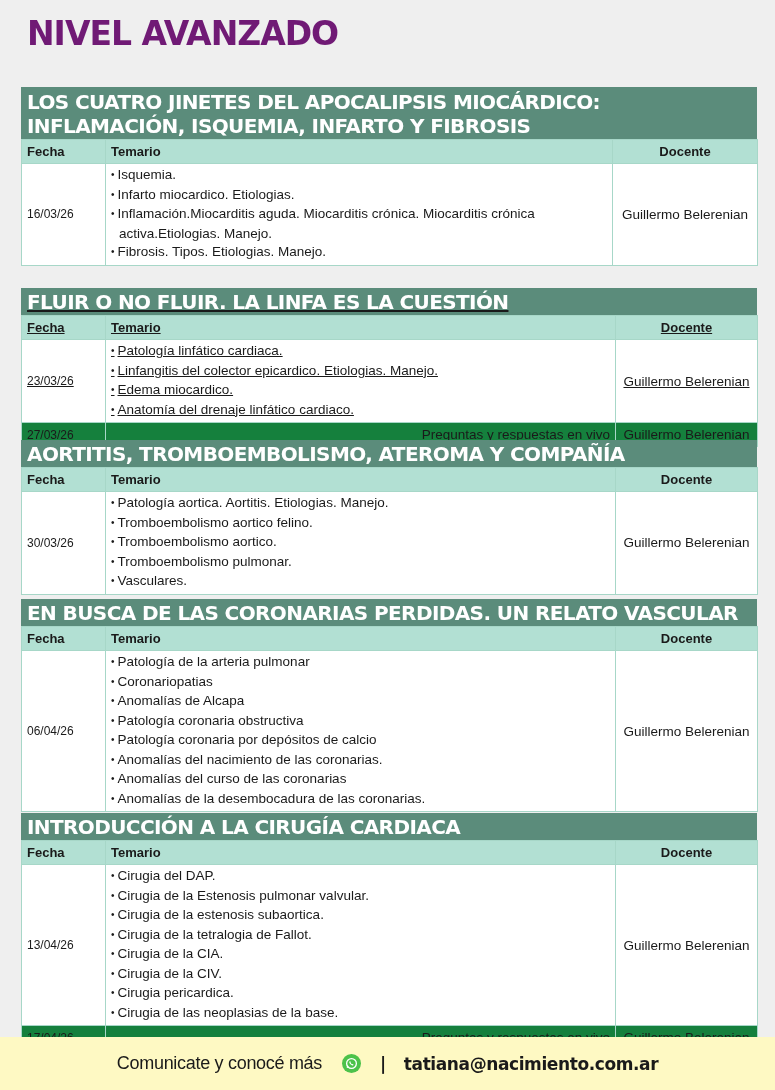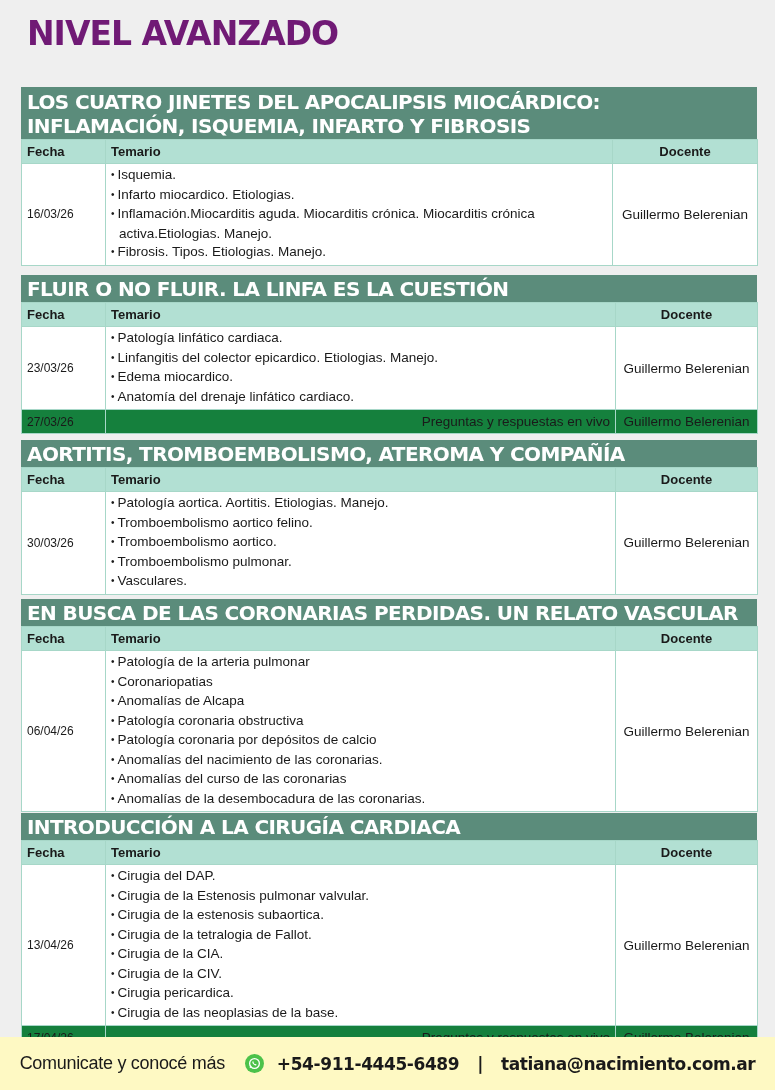--- a/index.html
+++ b/index.html
@@ -62,7 +62,7 @@
     </table>
 </div>
 
-<div class="section" style="top:256px;">
+<div class="section" style="top:269px;text-decoration:underline;">
   <div class="sec-title one">FLUIR O NO FLUIR. LA LINFA ES LA CUESTIÓN</div>
   <table>
     <colgroup>

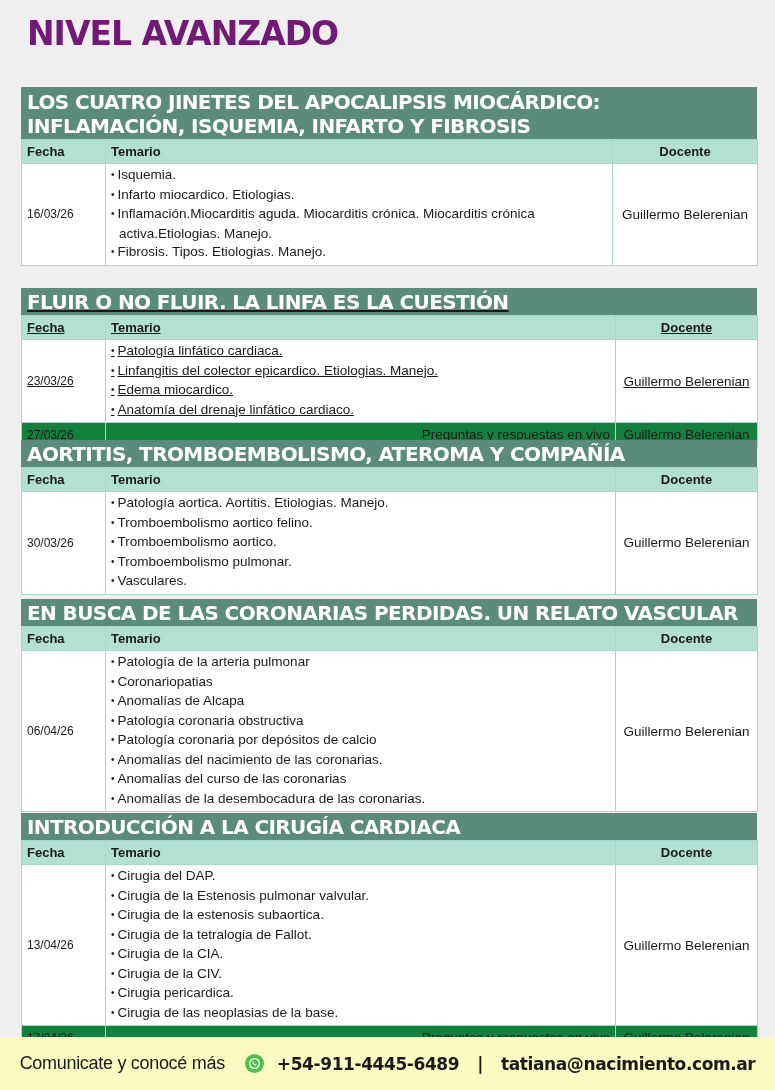--- a/index.html
+++ b/index.html
@@ -210,7 +210,6 @@
         <path d="M4 20l1.5-4" stroke="#fff" stroke-width="2.4"></path>
       </svg>
   </span>
-  <span class="bold">+54-911-4445-6489</span>
   <span class="bold" style="margin:0 6px;">|</span>
   <span class="bold">tatiana@nacimiento.com.ar</span>
 </div>

